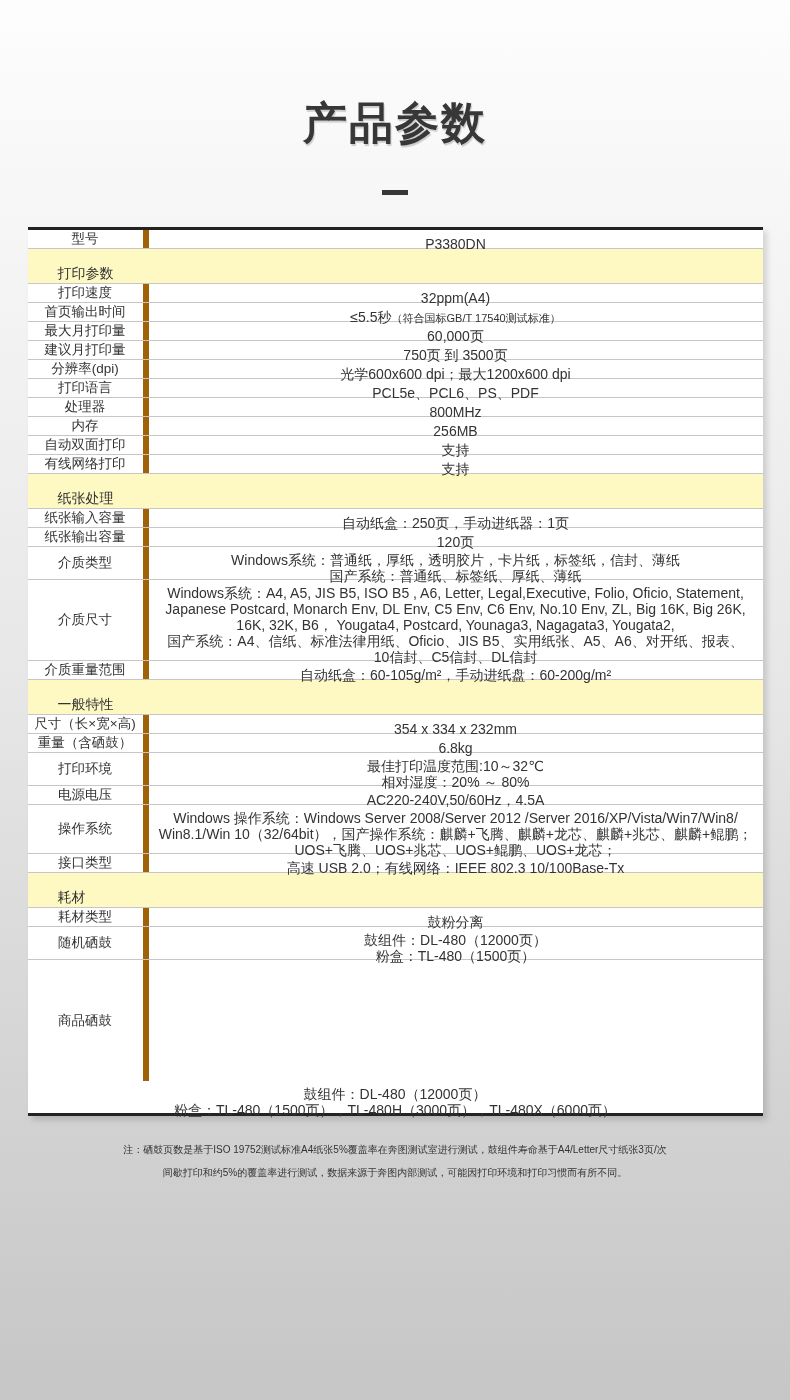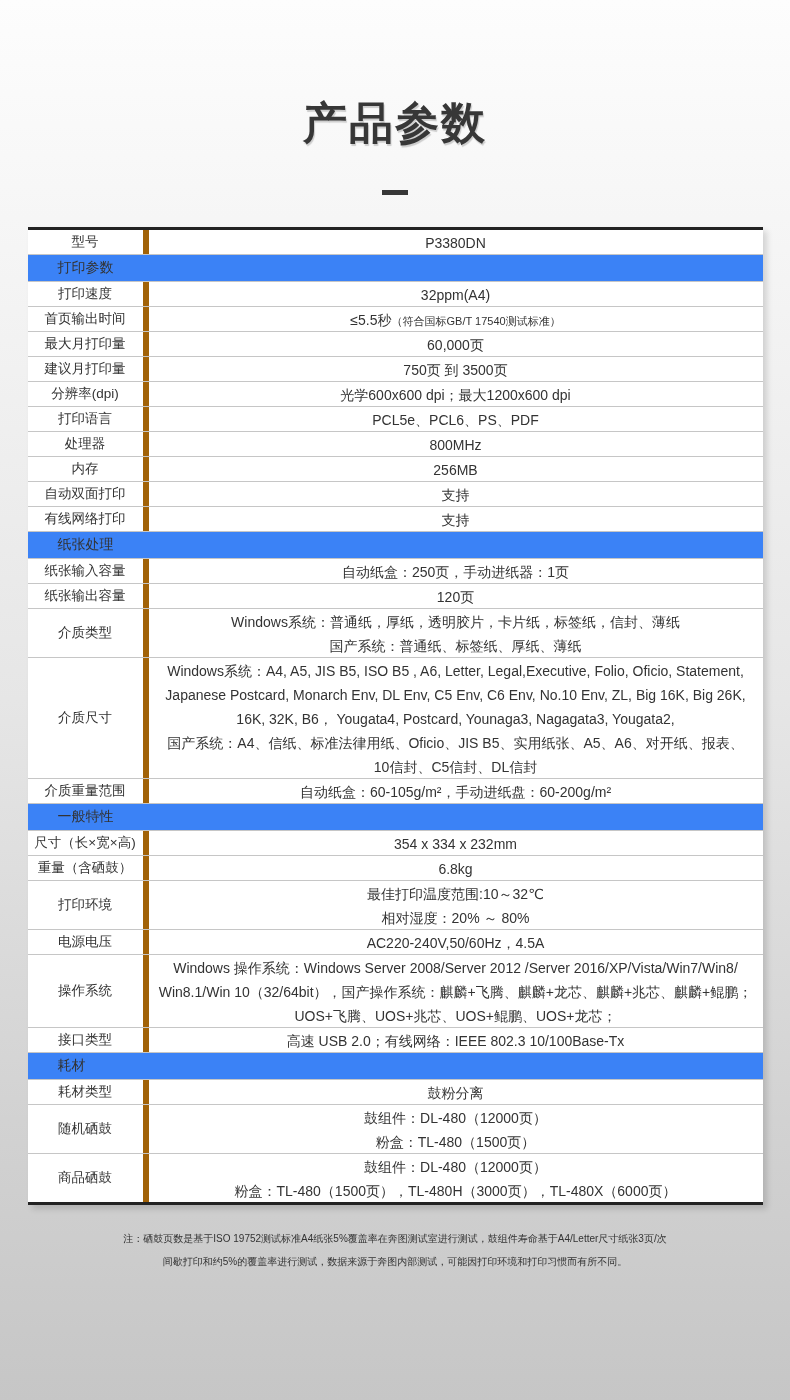--- a/index.html
+++ b/index.html
@@ -57,7 +57,7 @@
     padding:0 8px;
   }
   .line {
-    height:24px; line-height:26px;
+    height:16px; line-height:26px;
     text-align:center;
     font-size:14px;
     color:#333;

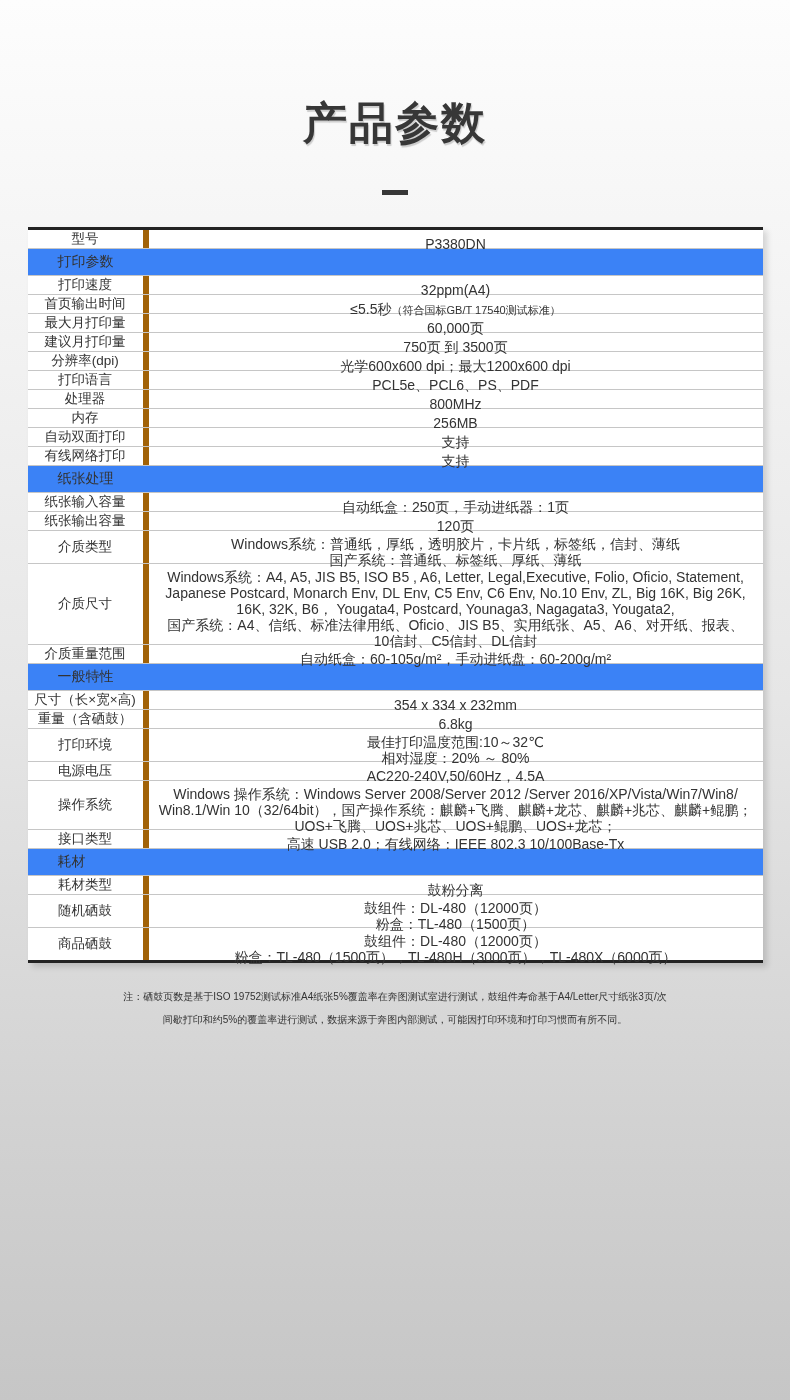--- a/index.html
+++ b/index.html
@@ -65,9 +65,9 @@
   }
   .line .small { font-size:11px; }
   .row.section {
-    background:#3b82f6;
-    height:27px;
-    align-items:center;
+    background:#fef9c3;
+    height:35px;
+    align-items:flex-end;
   }
   .row.section span {
     padding-left:30px;

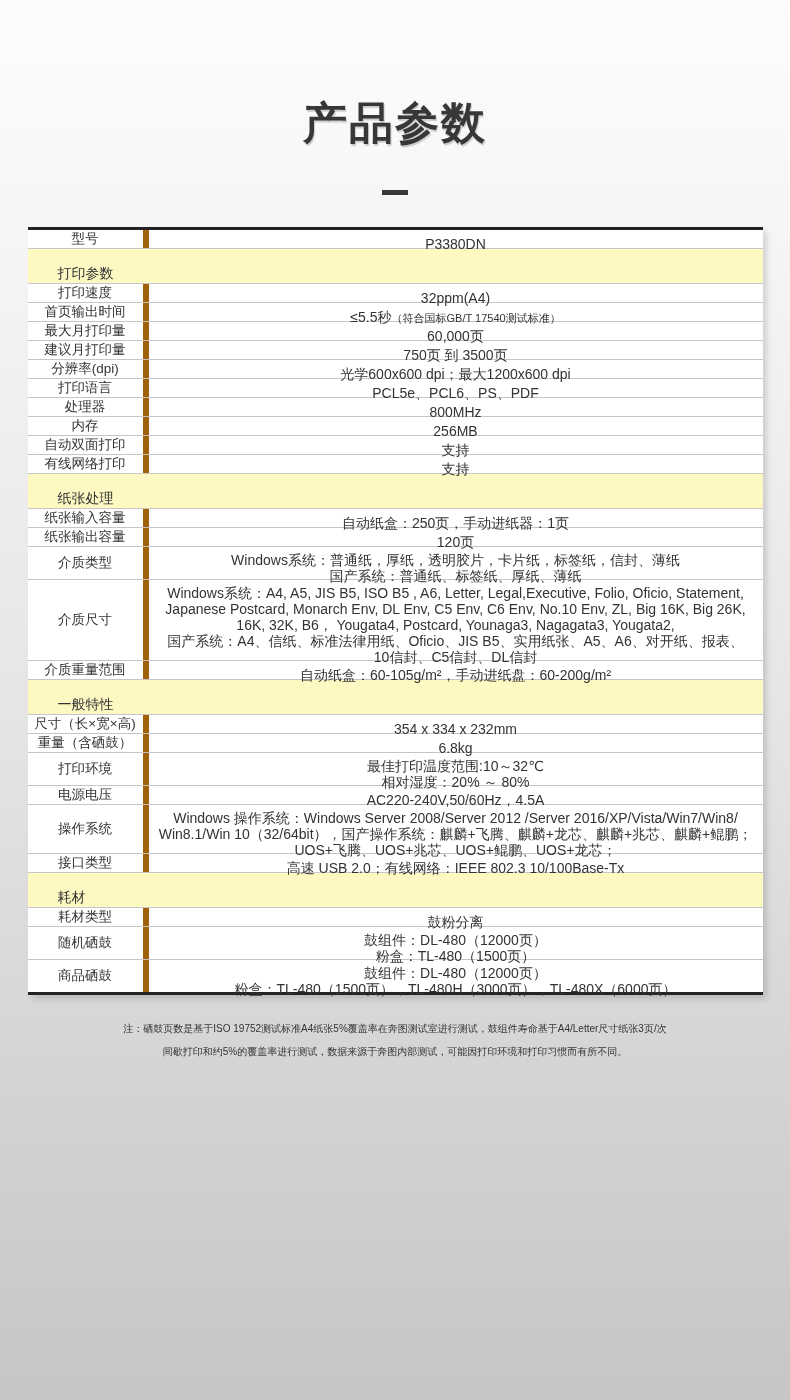--- a/index.html
+++ b/index.html
@@ -40,7 +40,7 @@
     border-bottom:1px solid #c6c6c6;
     background:#fff;
   }
-  .row:last-child { border-bottom:none; }
+  .row:last-child { border-bottom:none;flex-direction:column; }
   .row .label {
     flex:0 0 121px;
     width:121px;

